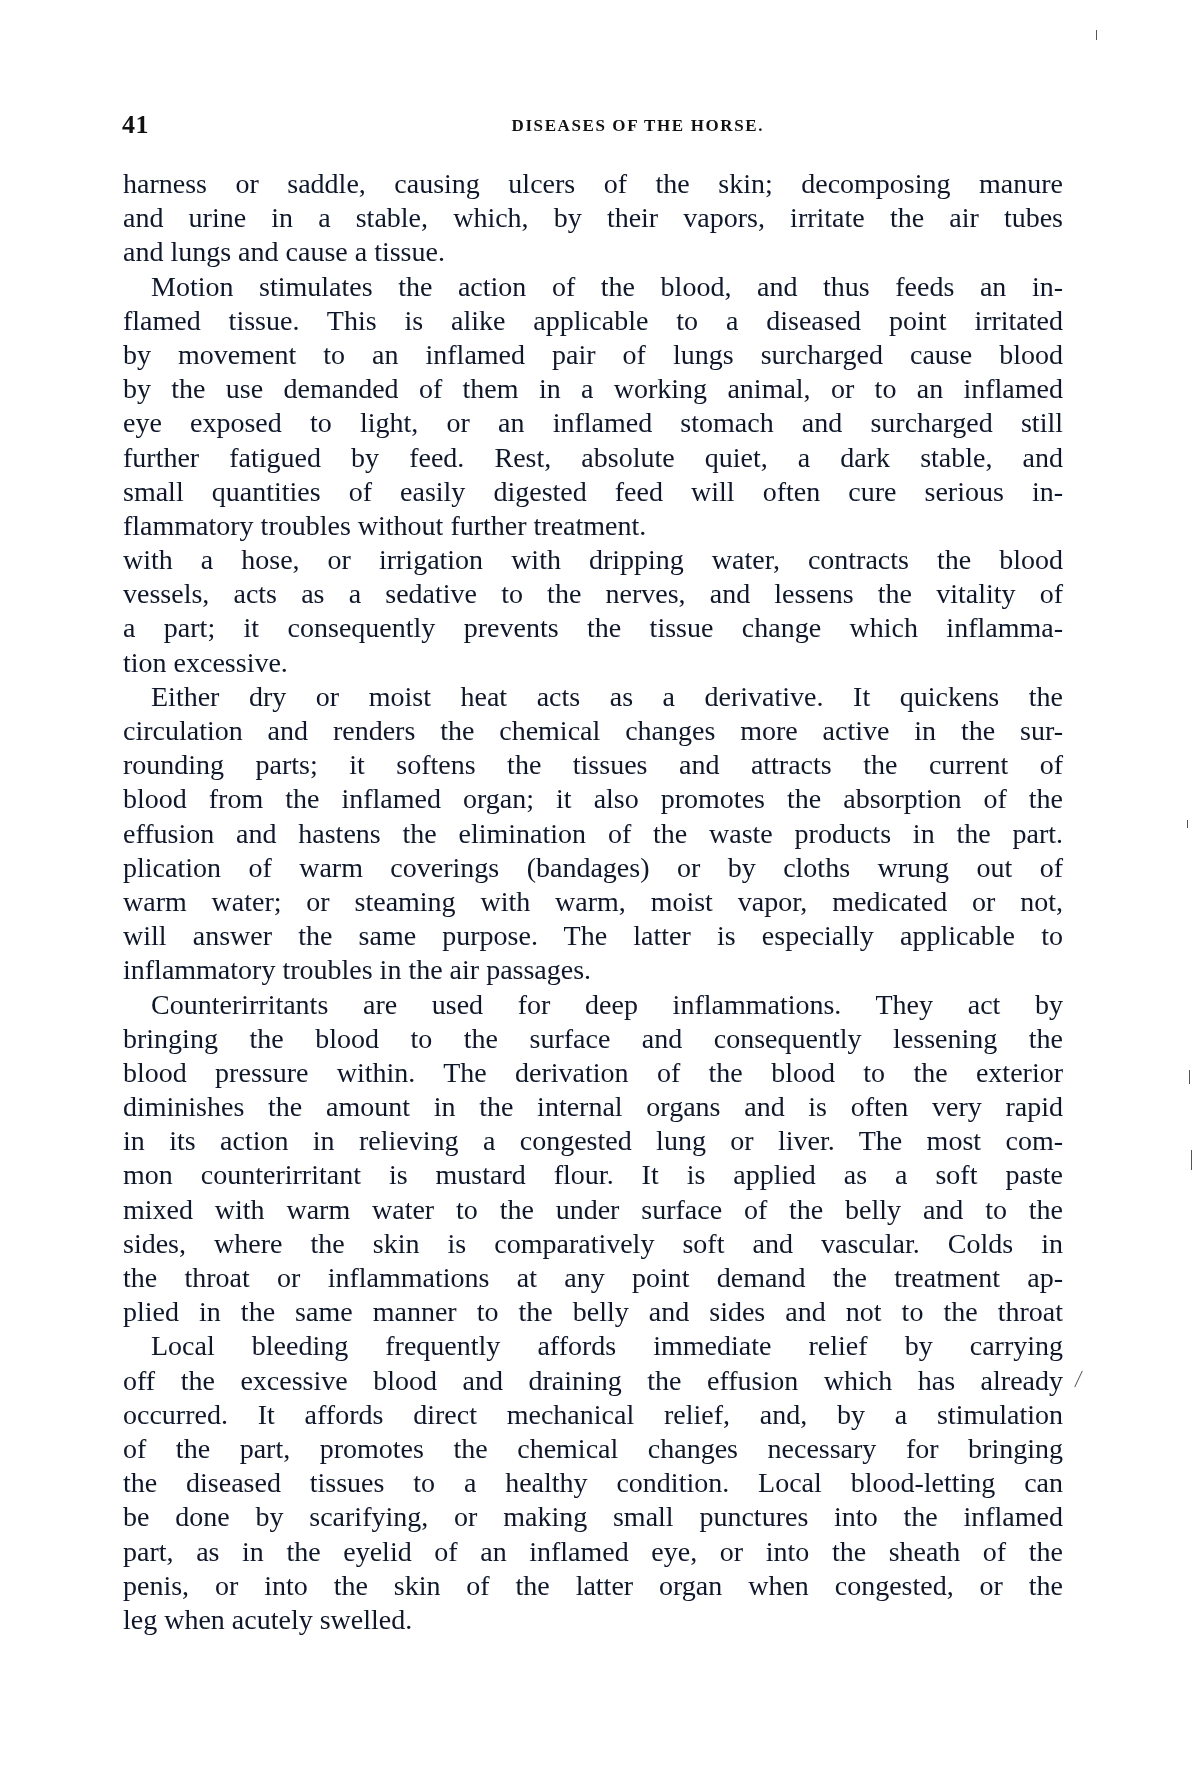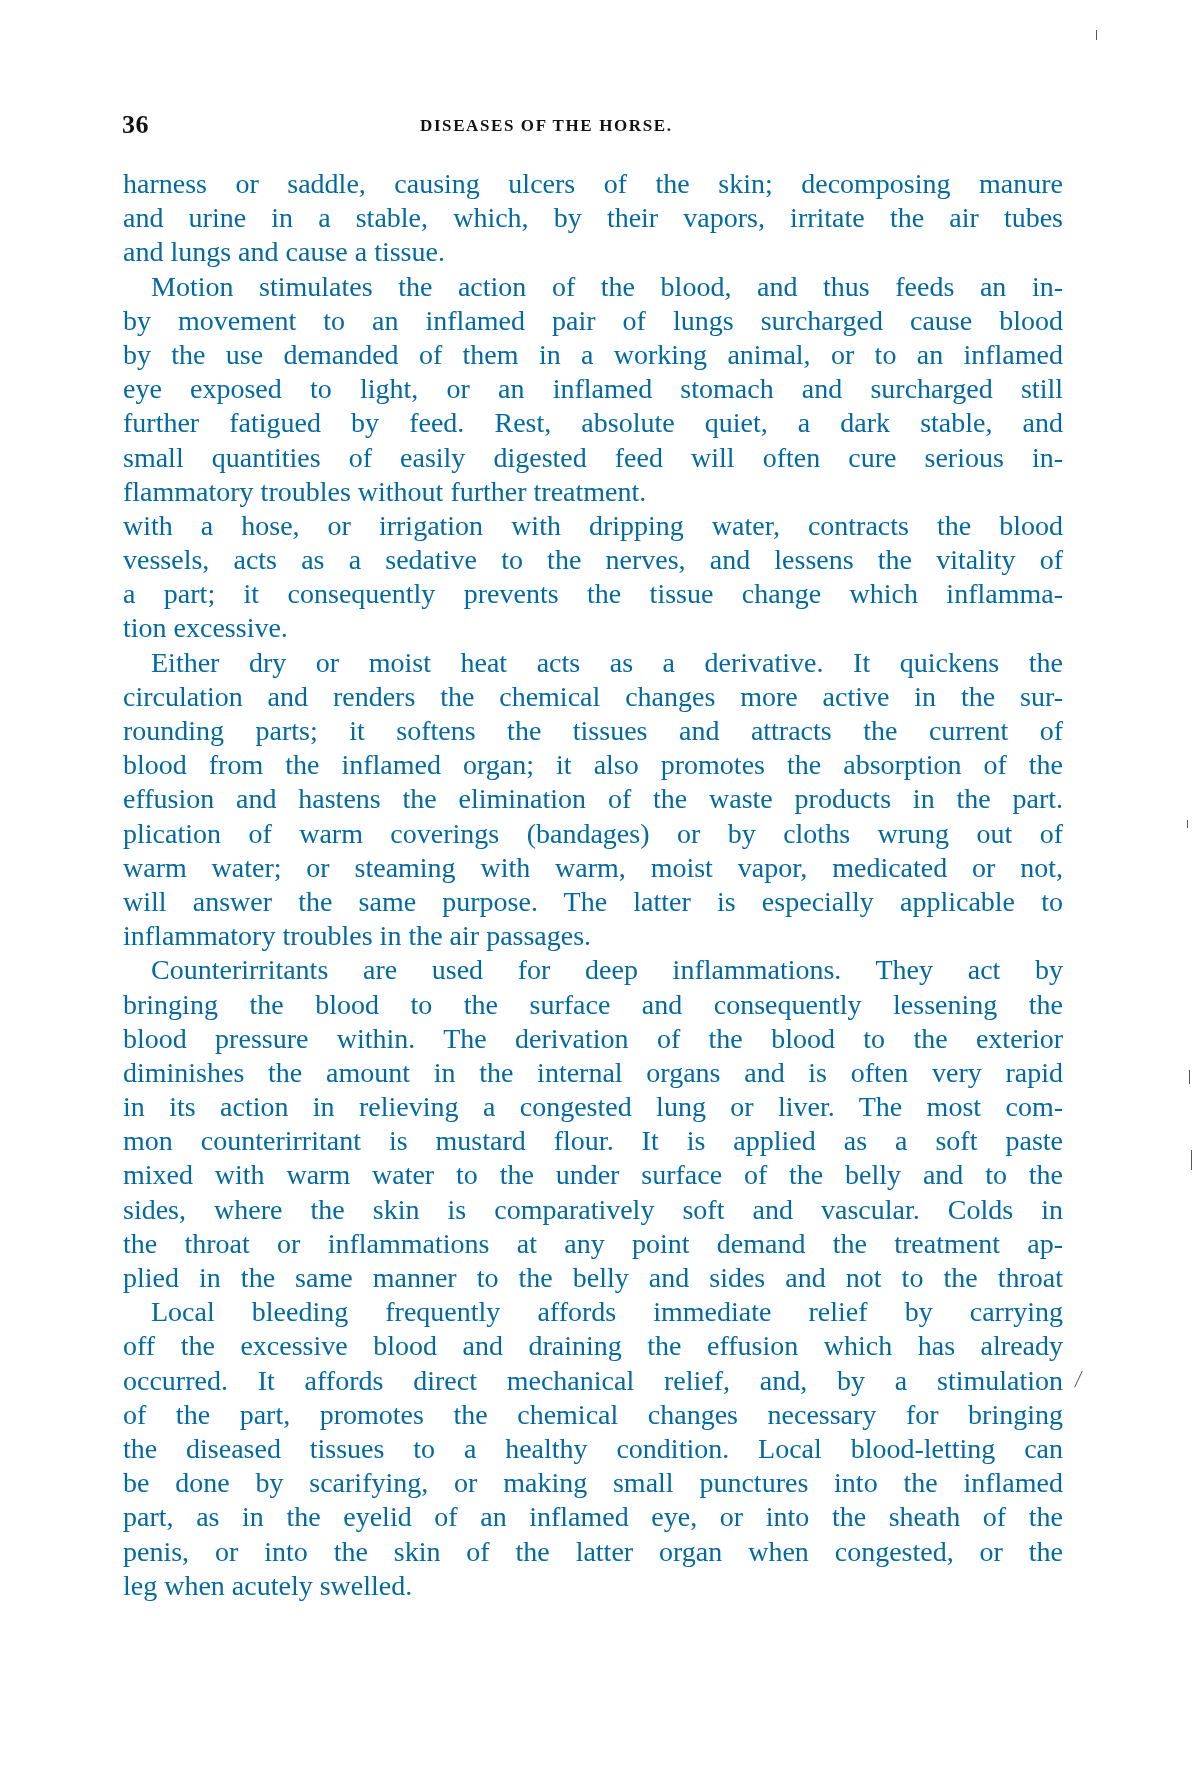--- a/index.html
+++ b/index.html
@@ -86,7 +86,7 @@
 
 <div class="page">
   <div class="running-head">
-    <span class="page-number">36</span>
+    <span class="page-number">41</span>
     <span class="running-title">DISEASES OF THE HORSE.</span>
   </div>
 

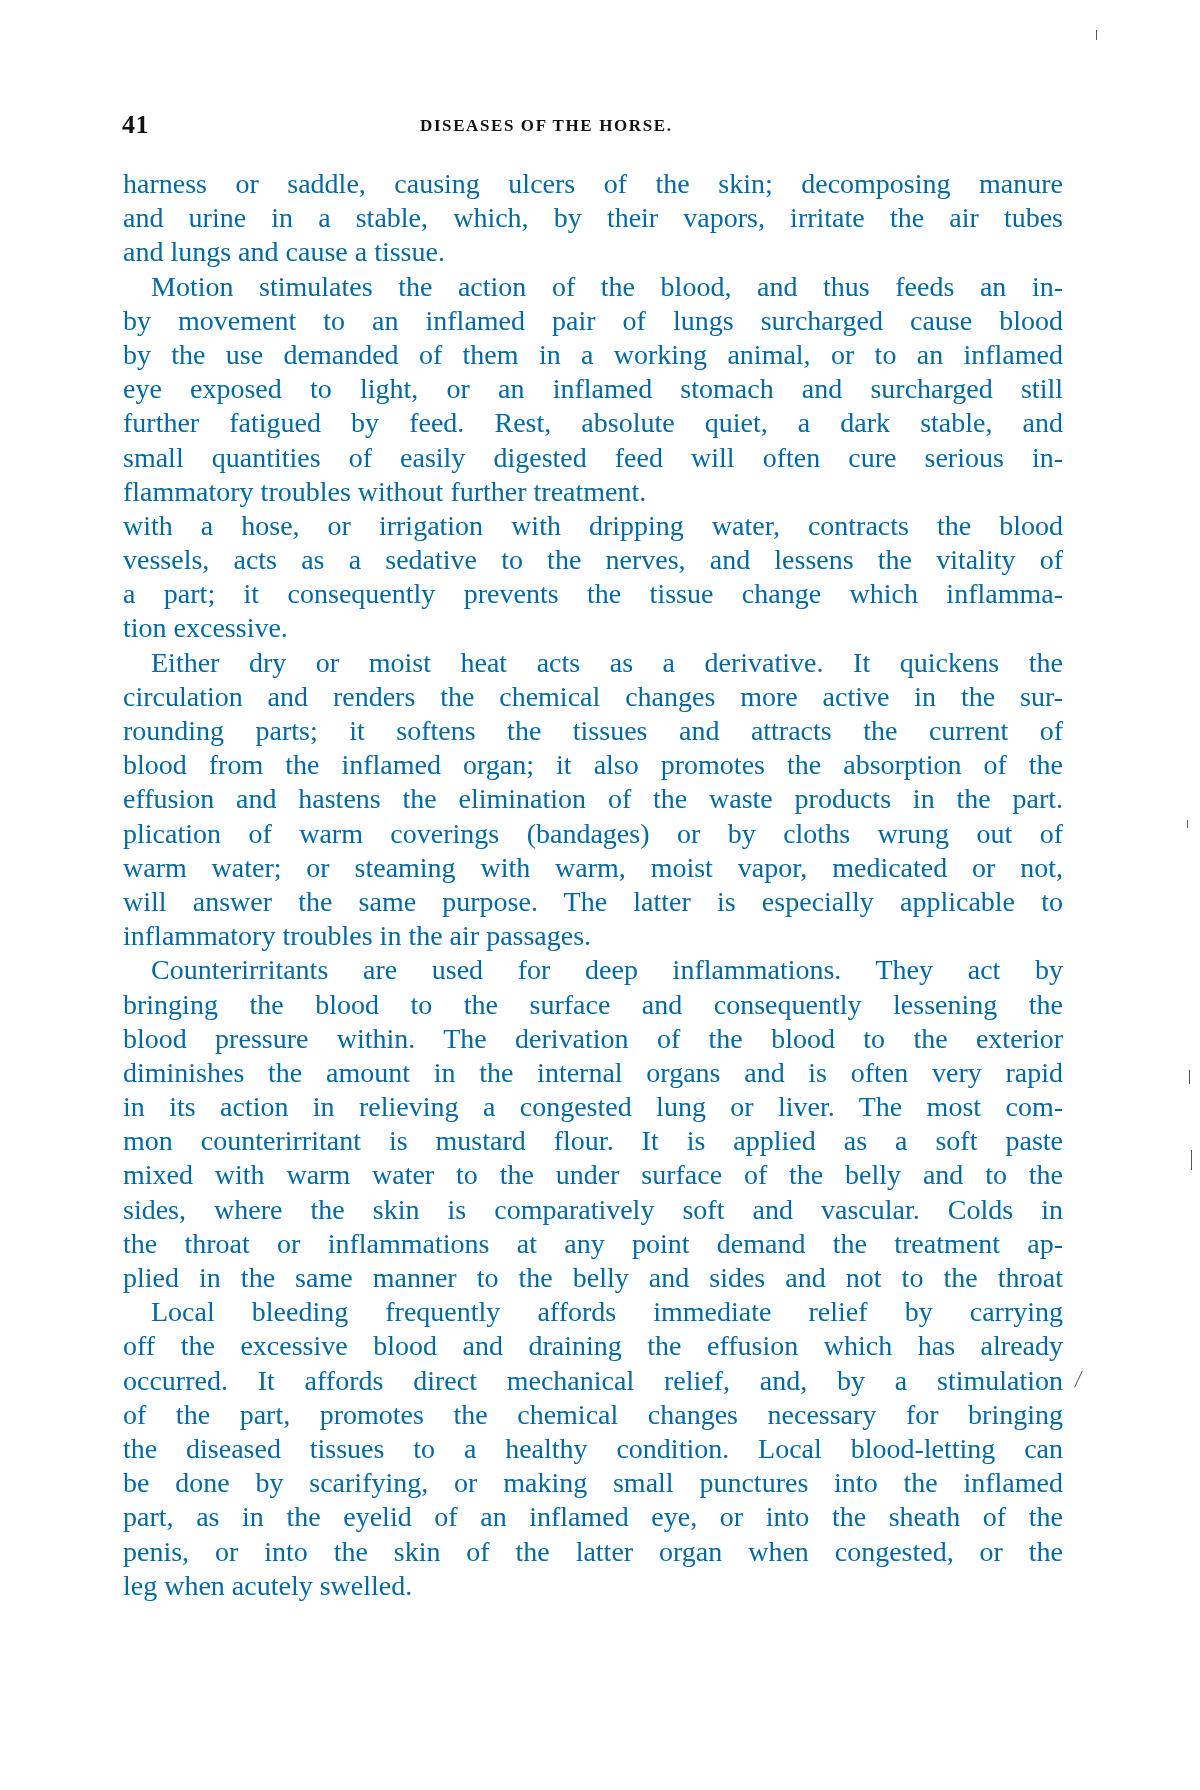--- a/index.html
+++ b/index.html
@@ -48,7 +48,7 @@
       line-height: 28px;
       font-weight: bold;
       letter-spacing: 1.6px;
-      text-align: left;
+      text-align: right;
       white-space: nowrap;
     }
     .body-text {

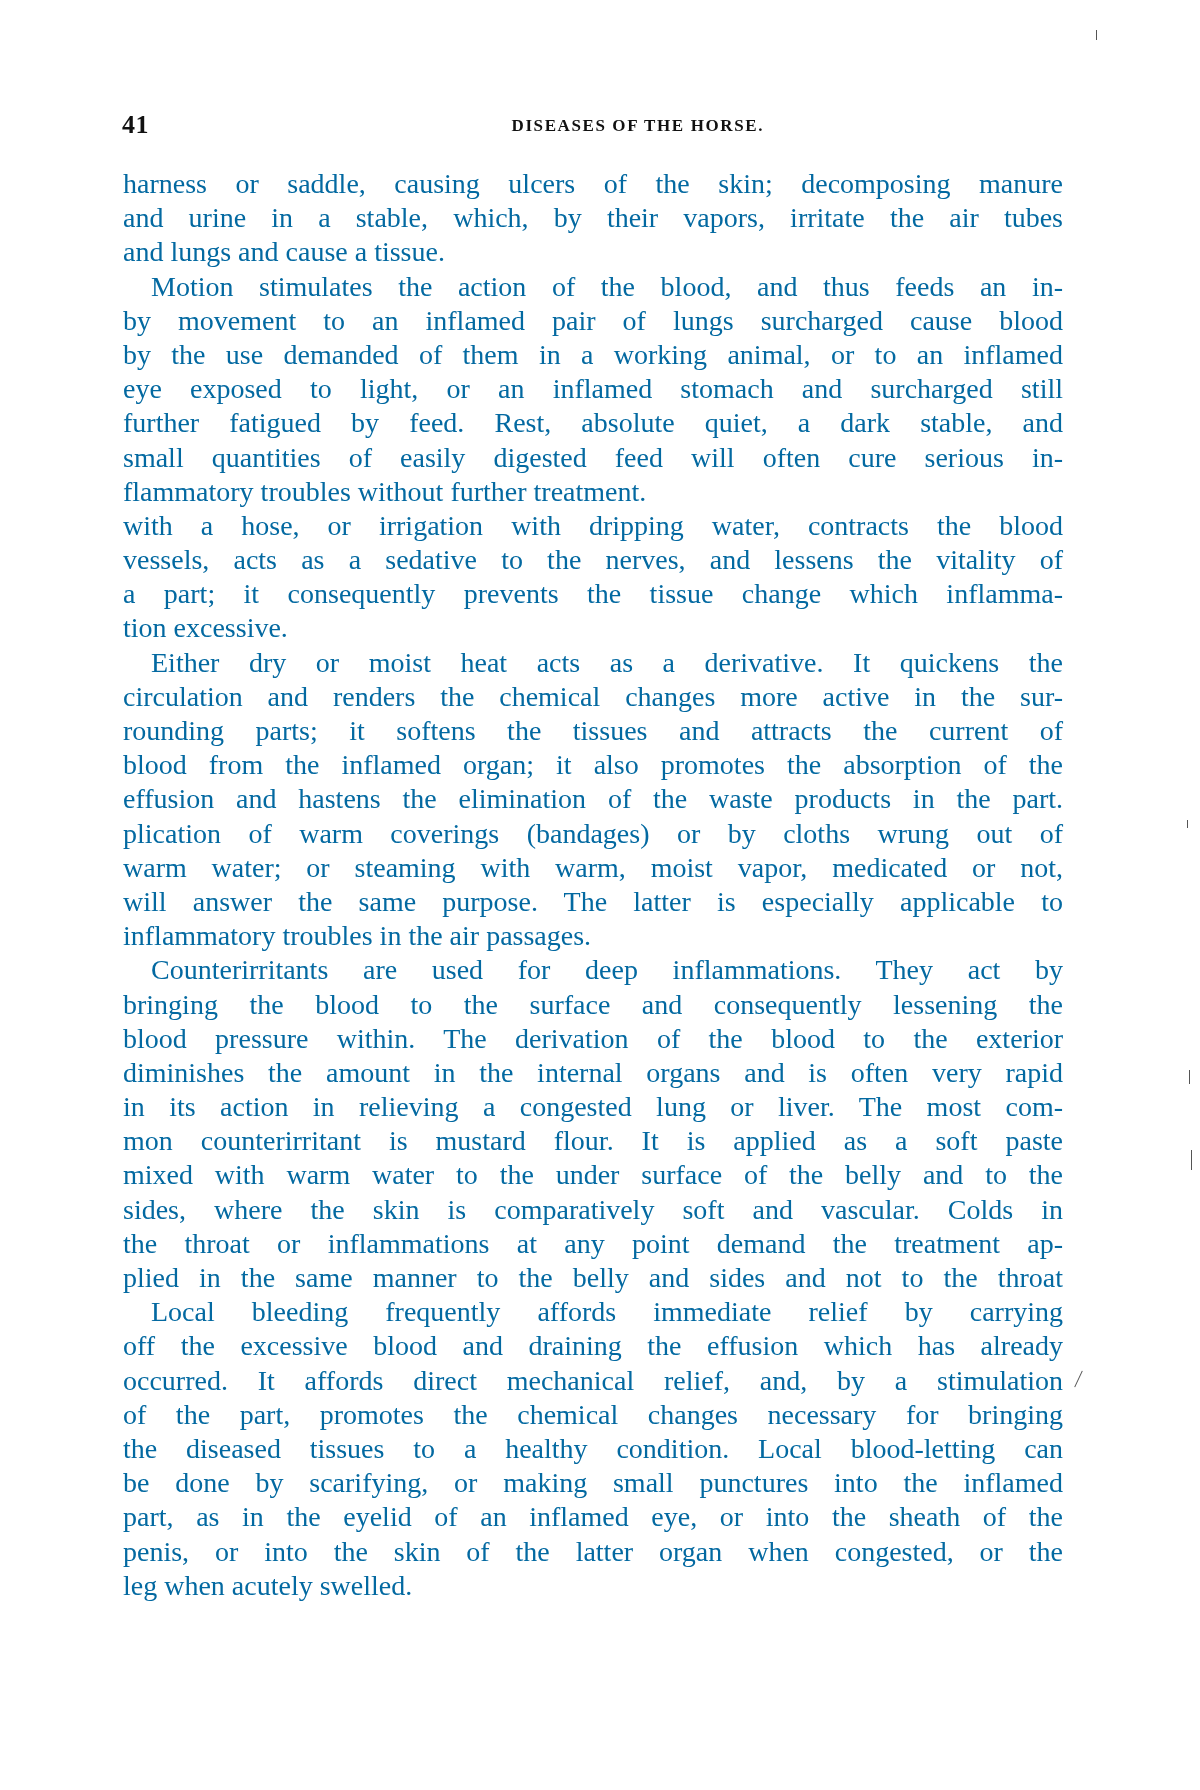--- a/index.html
+++ b/index.html
@@ -59,7 +59,7 @@
       font-family: "Liberation Serif", serif;
       font-size: 28px;
       line-height: 34.2px;
-      color: #0369a1;
+      color: #0f172a;
     }
     .paragraph { margin: 0; padding: 0; }
     .line {

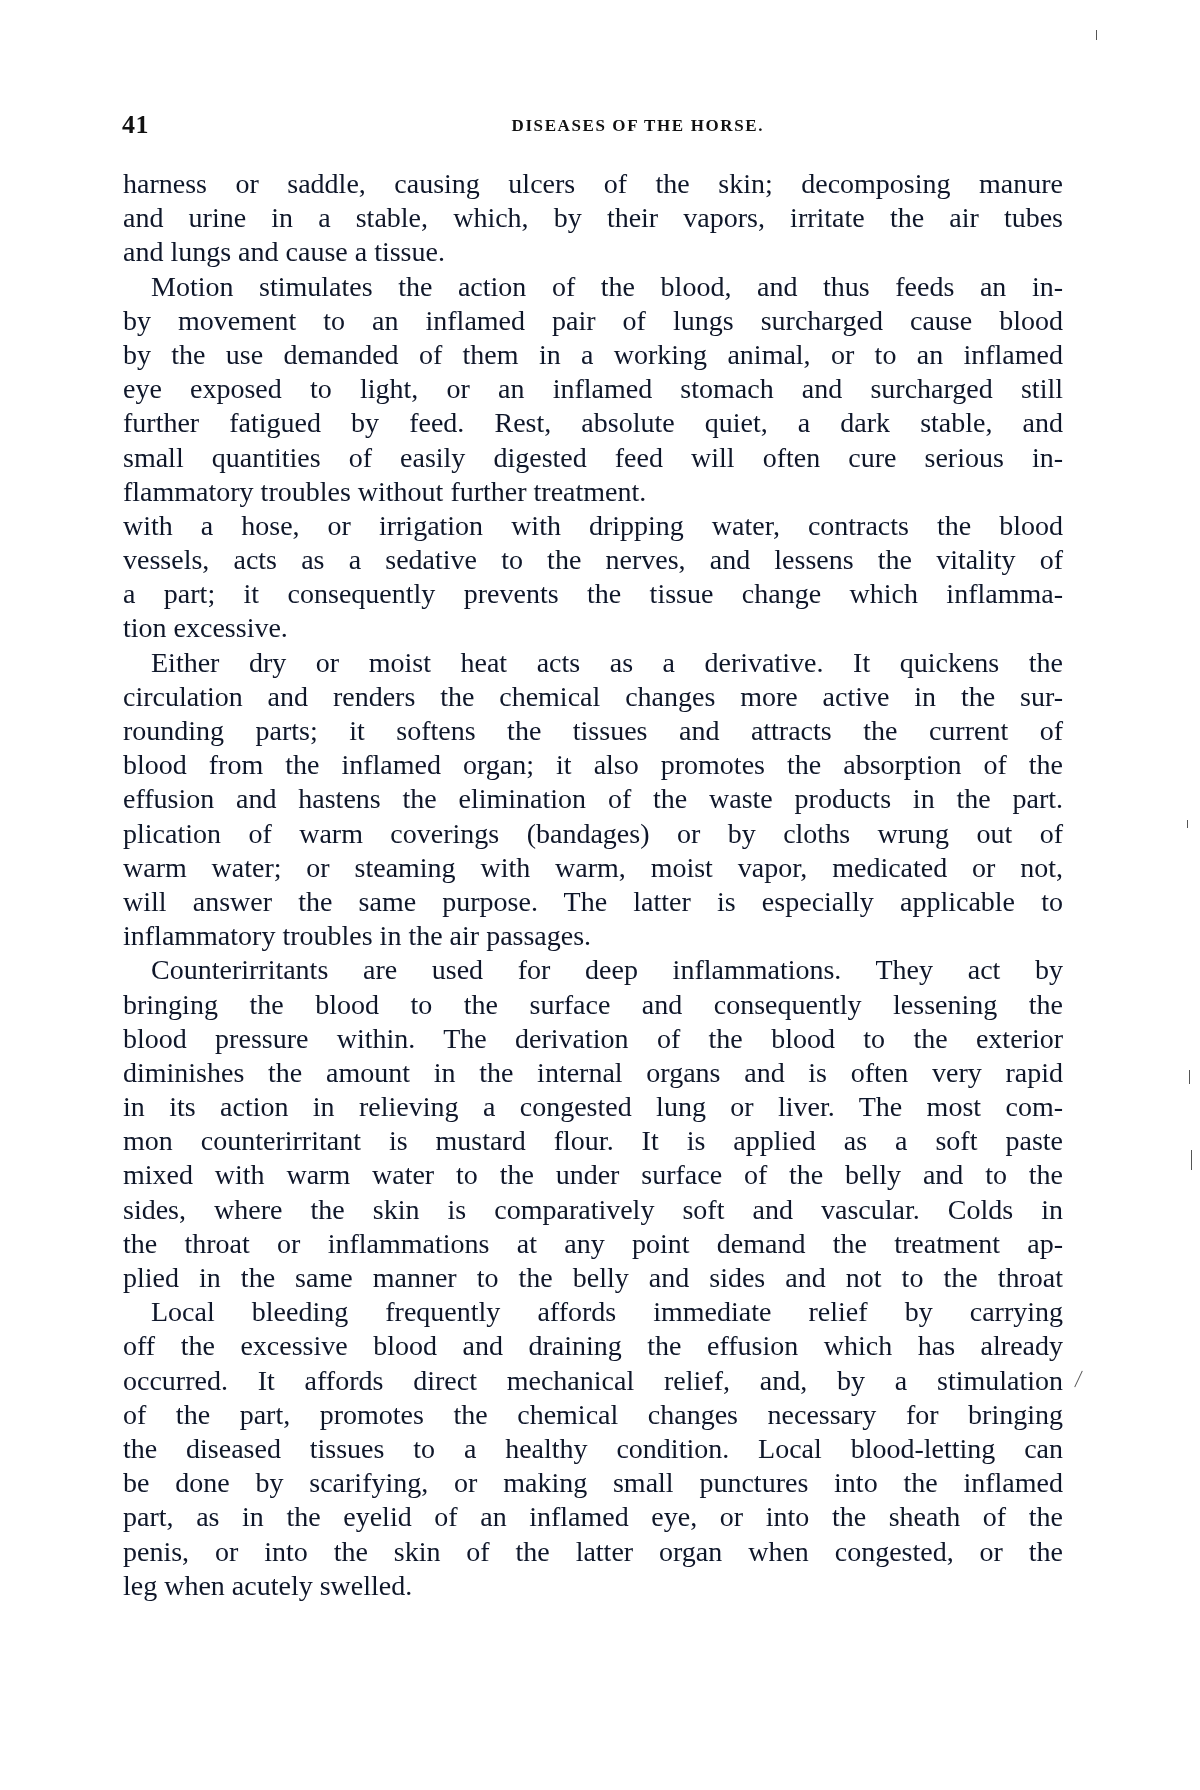--- a/index.html
+++ b/index.html
@@ -100,6 +100,7 @@
 
     <div class="paragraph">
       <span class="line indent">Motion stimulates the action of the blood, and thus feeds an in-</span>
+      <span class="line">flamed tissue.  This is alike applicable to a diseased point irritated</span>
       <span class="line">by movement to an inflamed pair of lungs surcharged cause blood</span>
       <span class="line">by the use demanded of them in a working animal, or to an inflamed</span>
       <span class="line">eye exposed to light, or an inflamed stomach and surcharged still</span>

